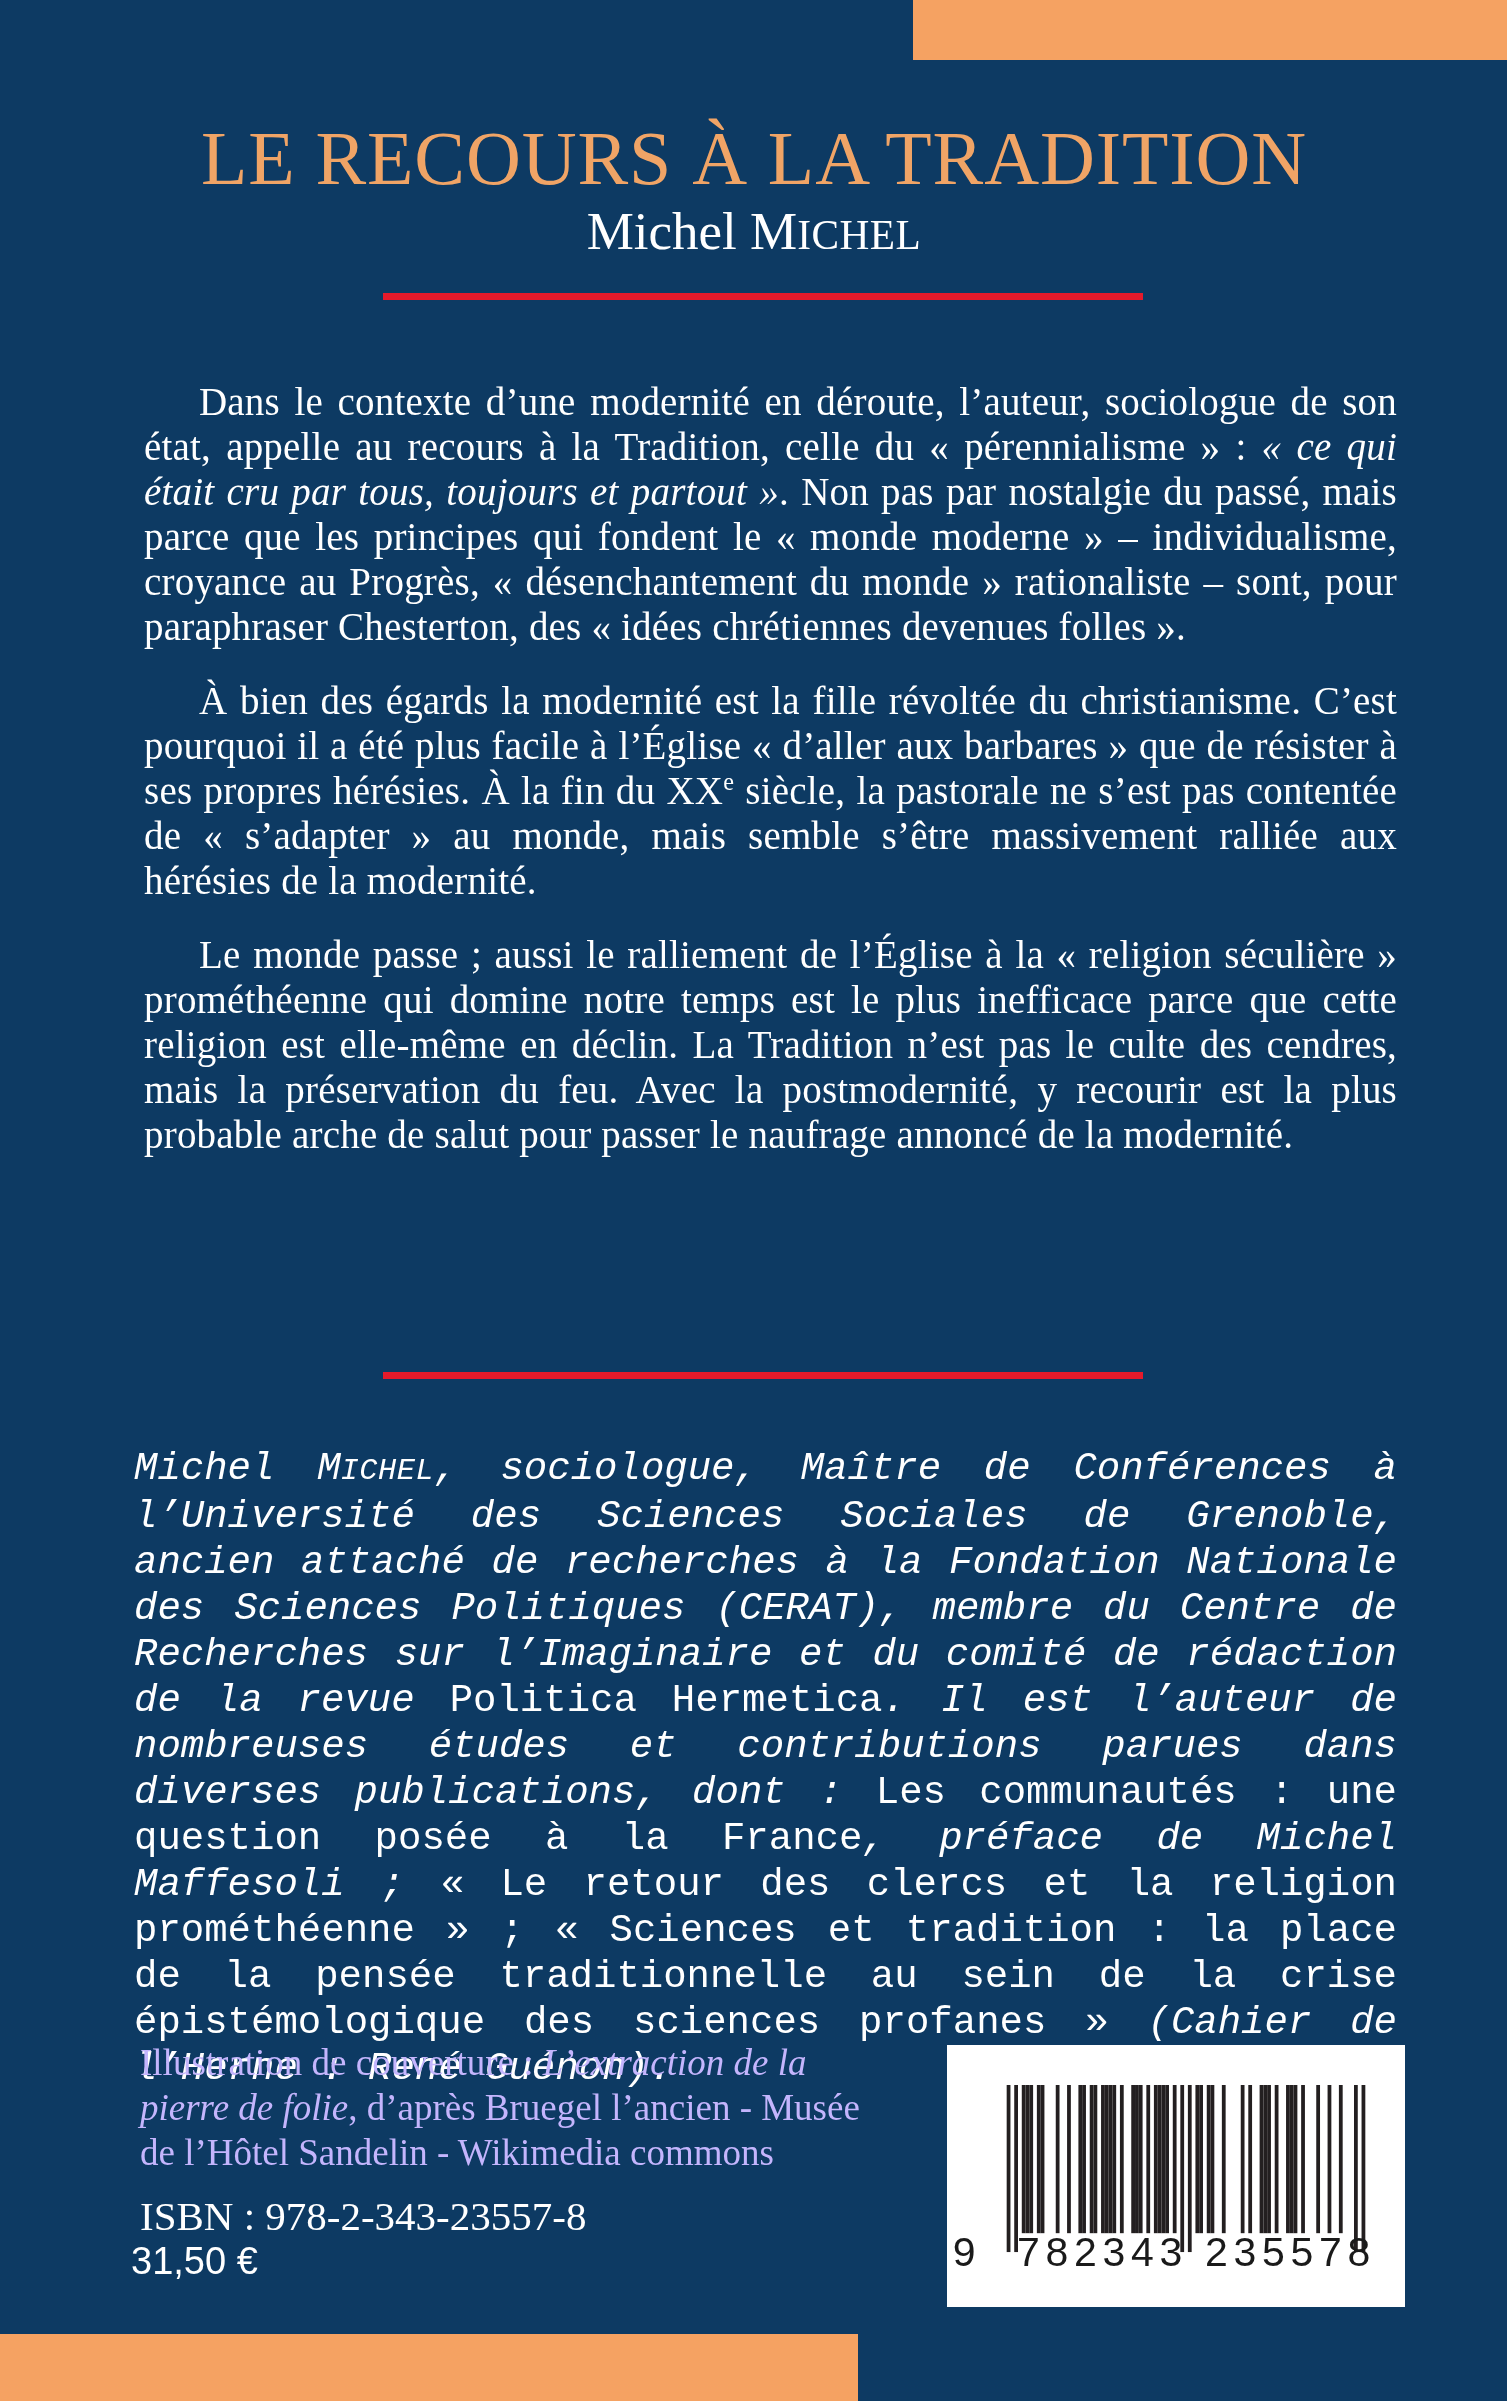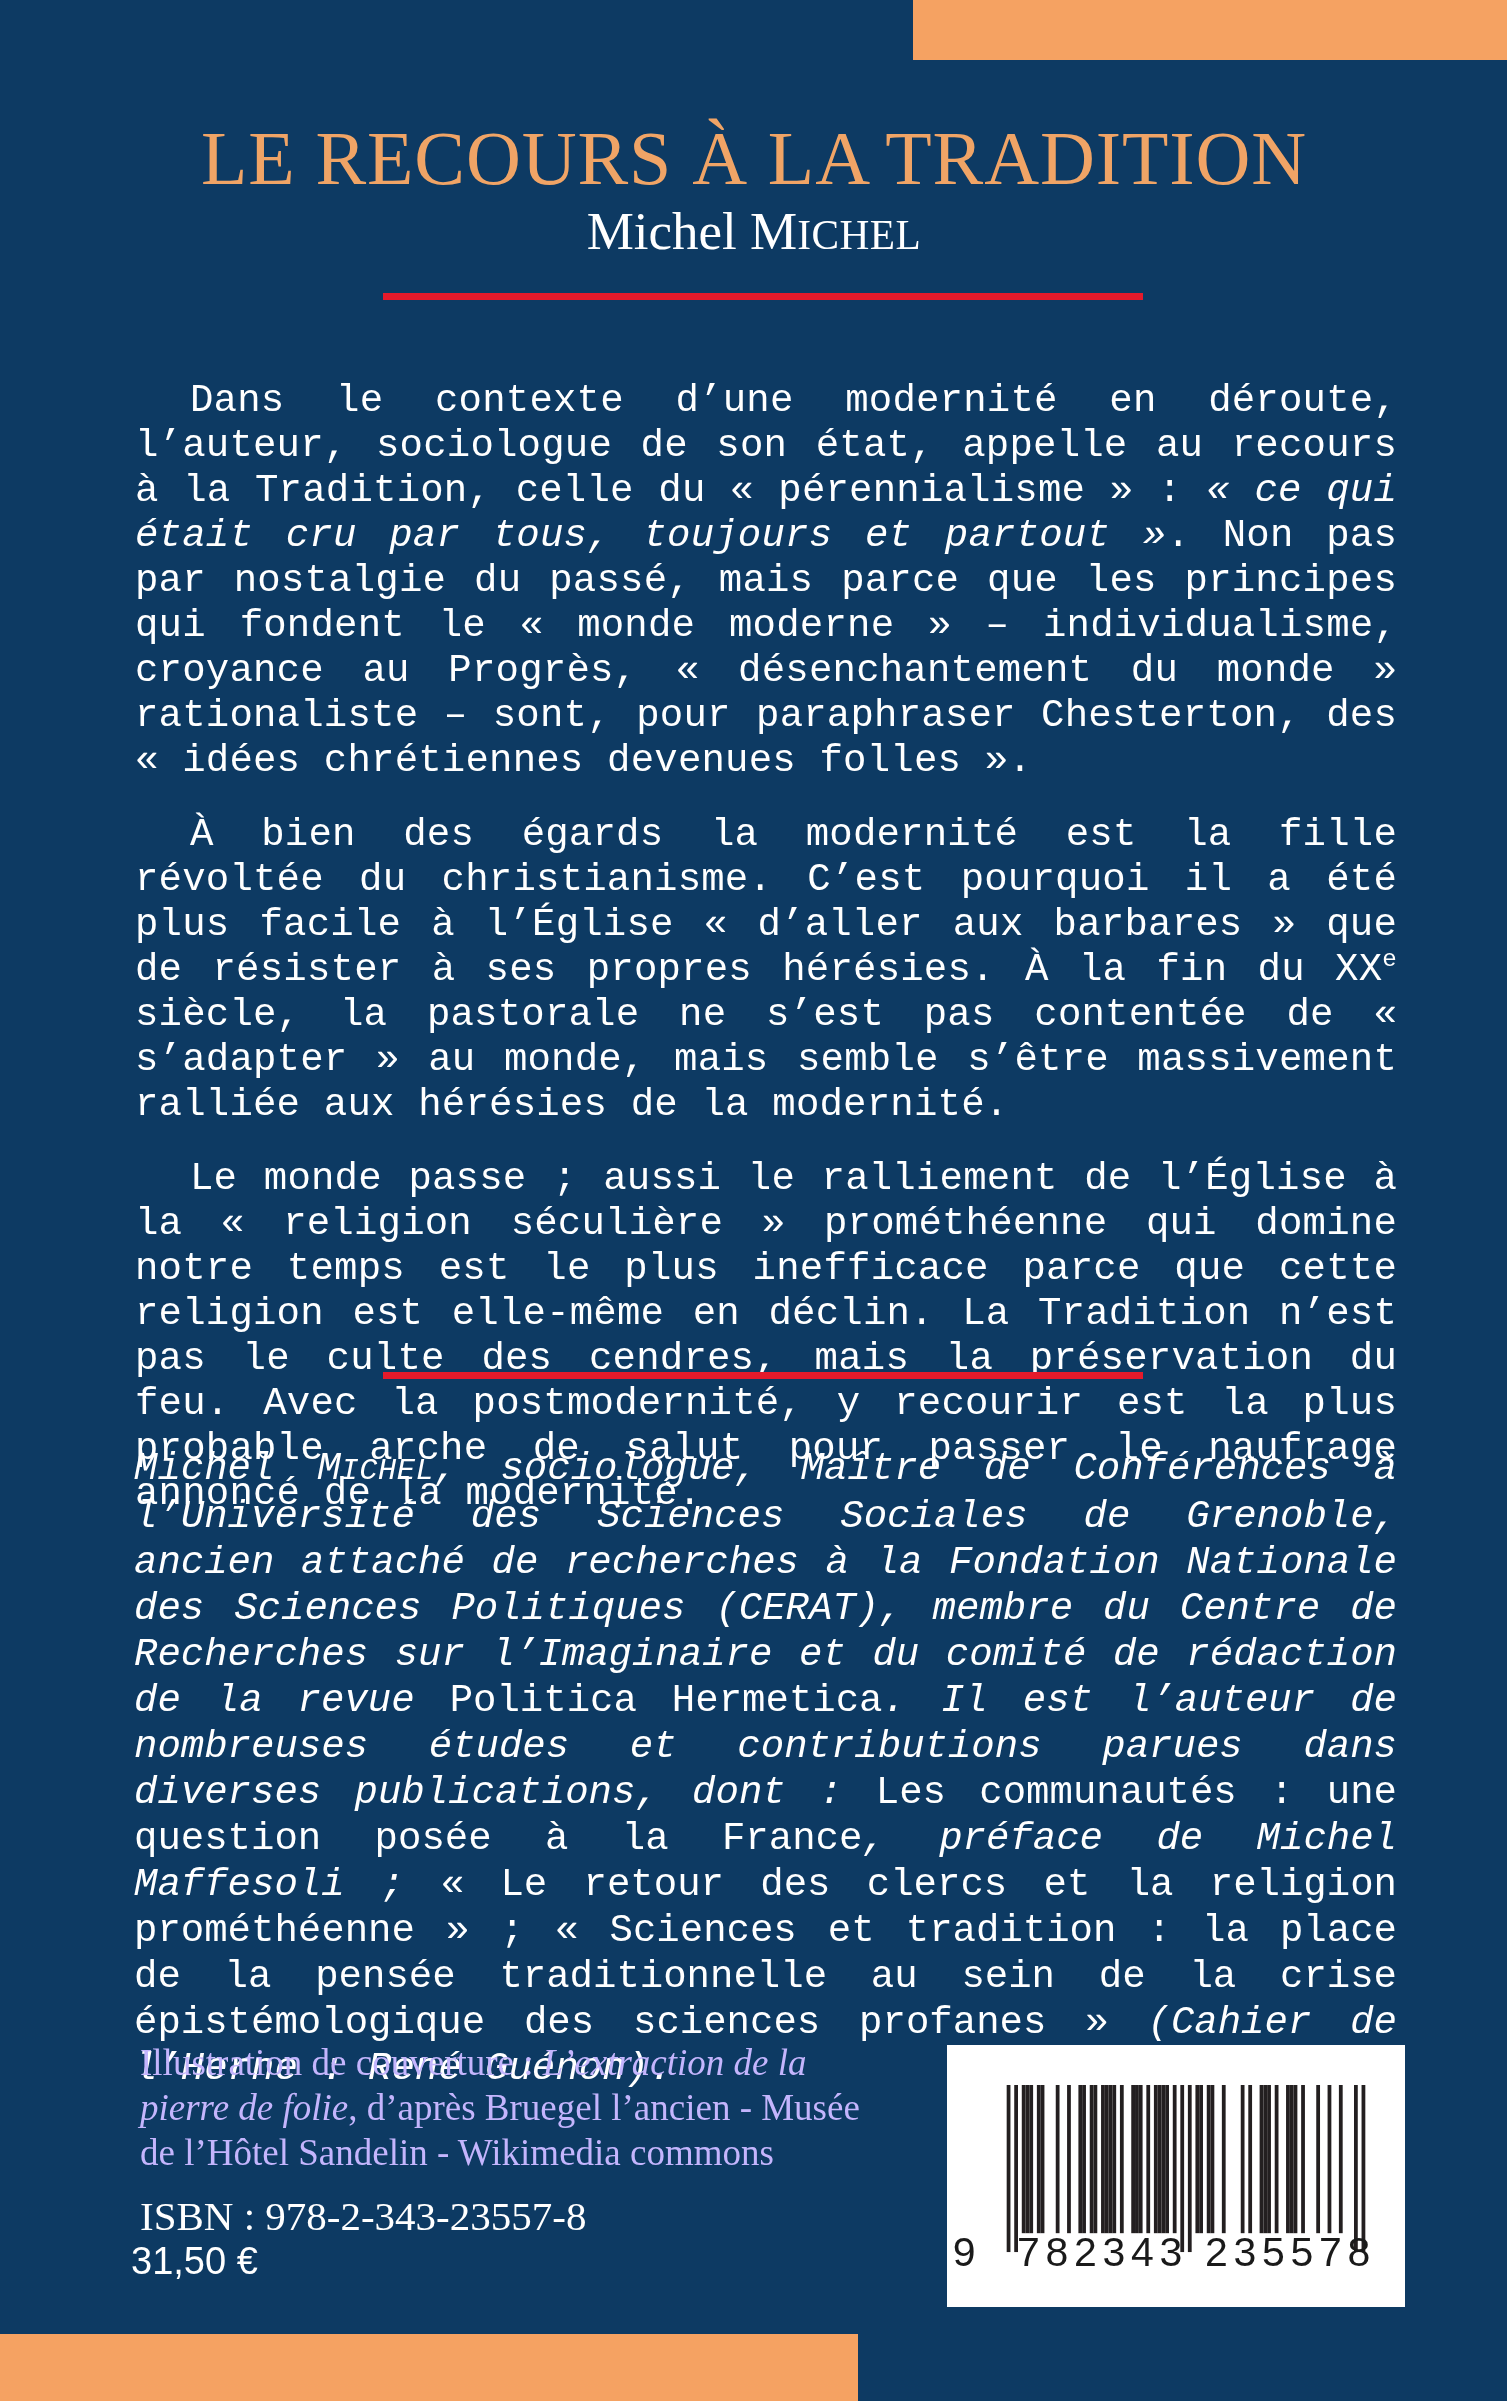--- a/index.html
+++ b/index.html
@@ -33,7 +33,7 @@
     color:#ffffff;font-size:39px;line-height:45px;
     text-align:justify;letter-spacing:0.2px;
   }
-  .synopsis p{margin:0 0 29px 3px;text-indent:55px;font-family:Liberation Mono, monospace;}
+  .synopsis p{margin:0 0 29px 12px;text-indent:55px;}
   .bio{
     position:absolute;left:134px;top:1446px;width:1263px;
     color:#ffffff;font-size:39px;line-height:46px;

